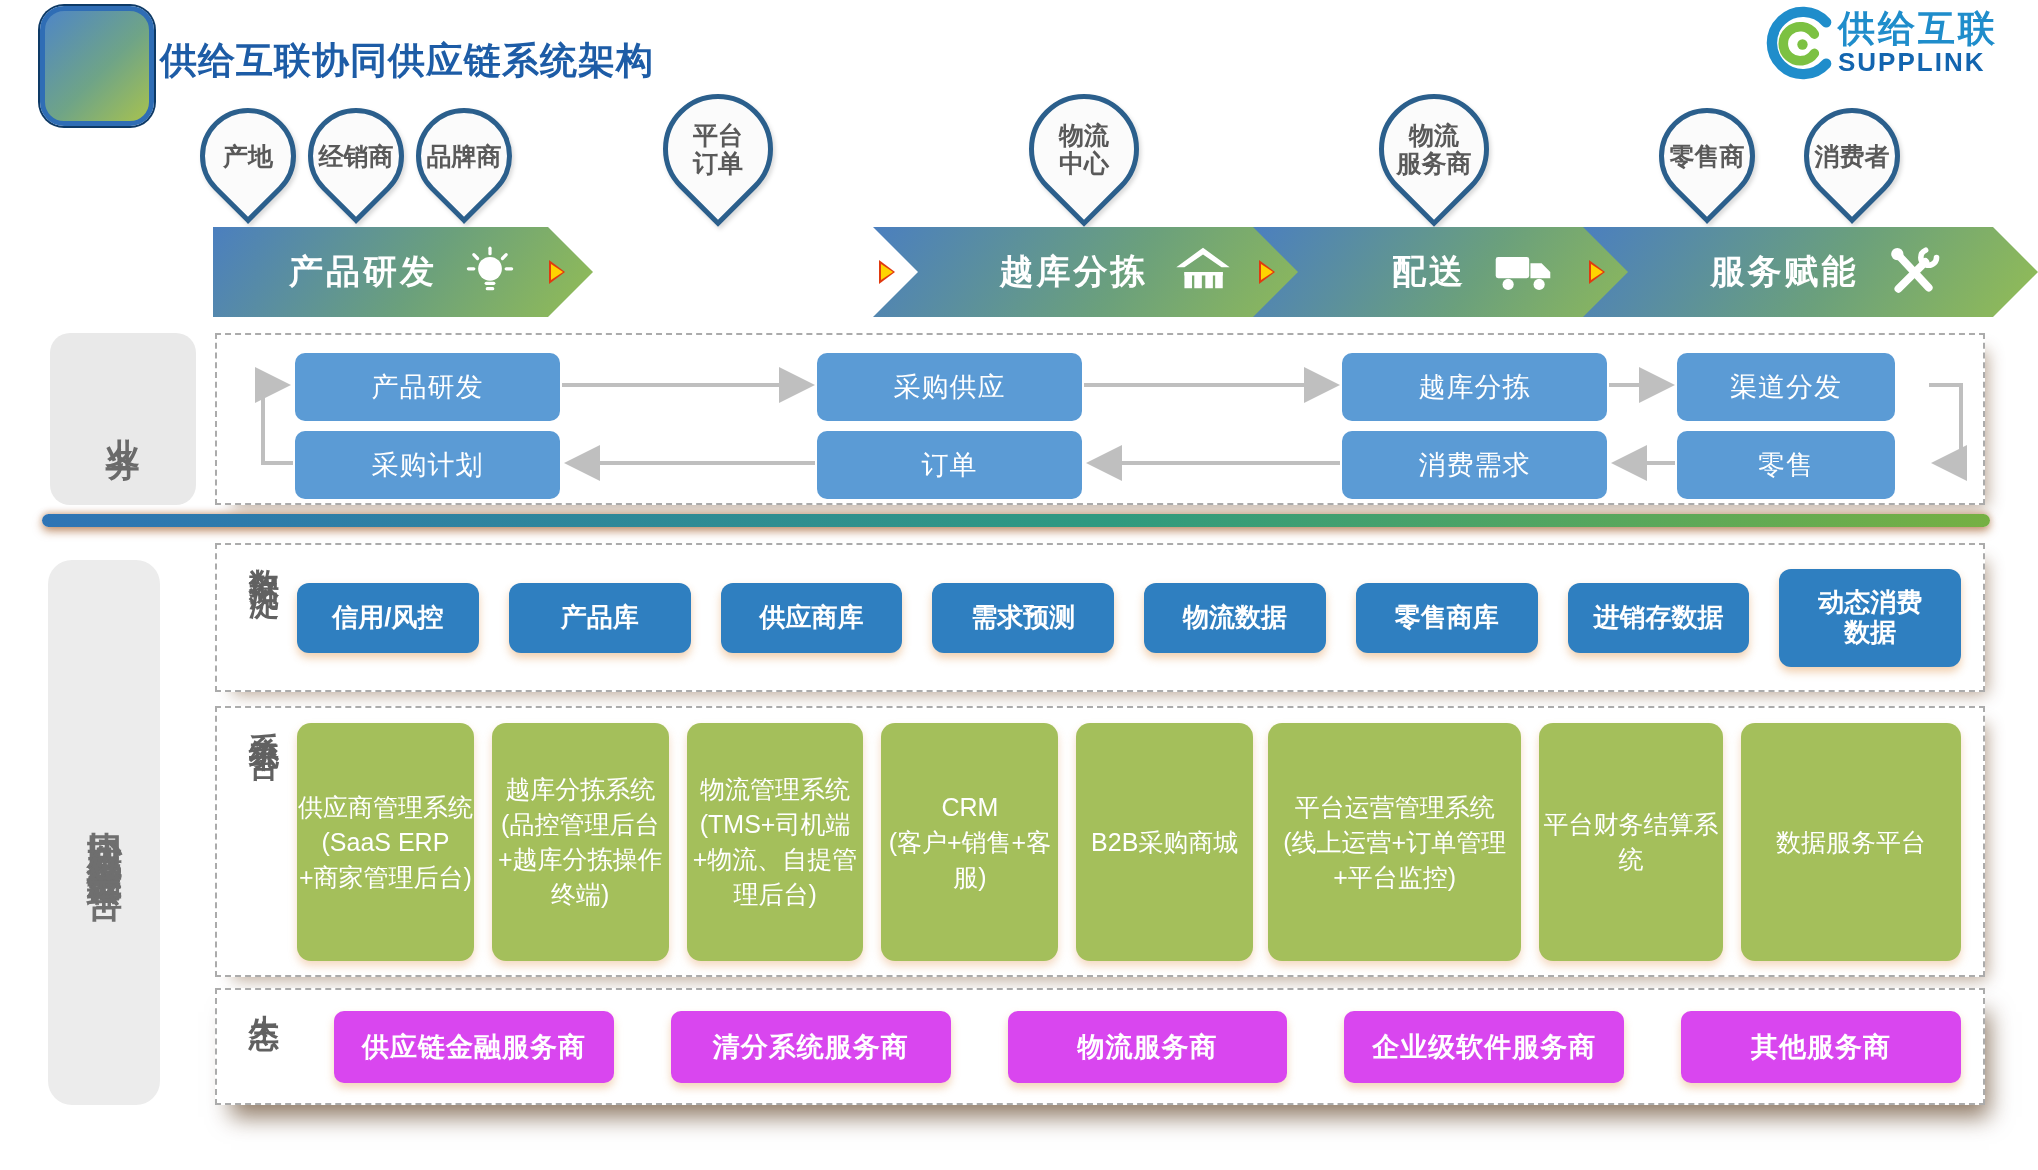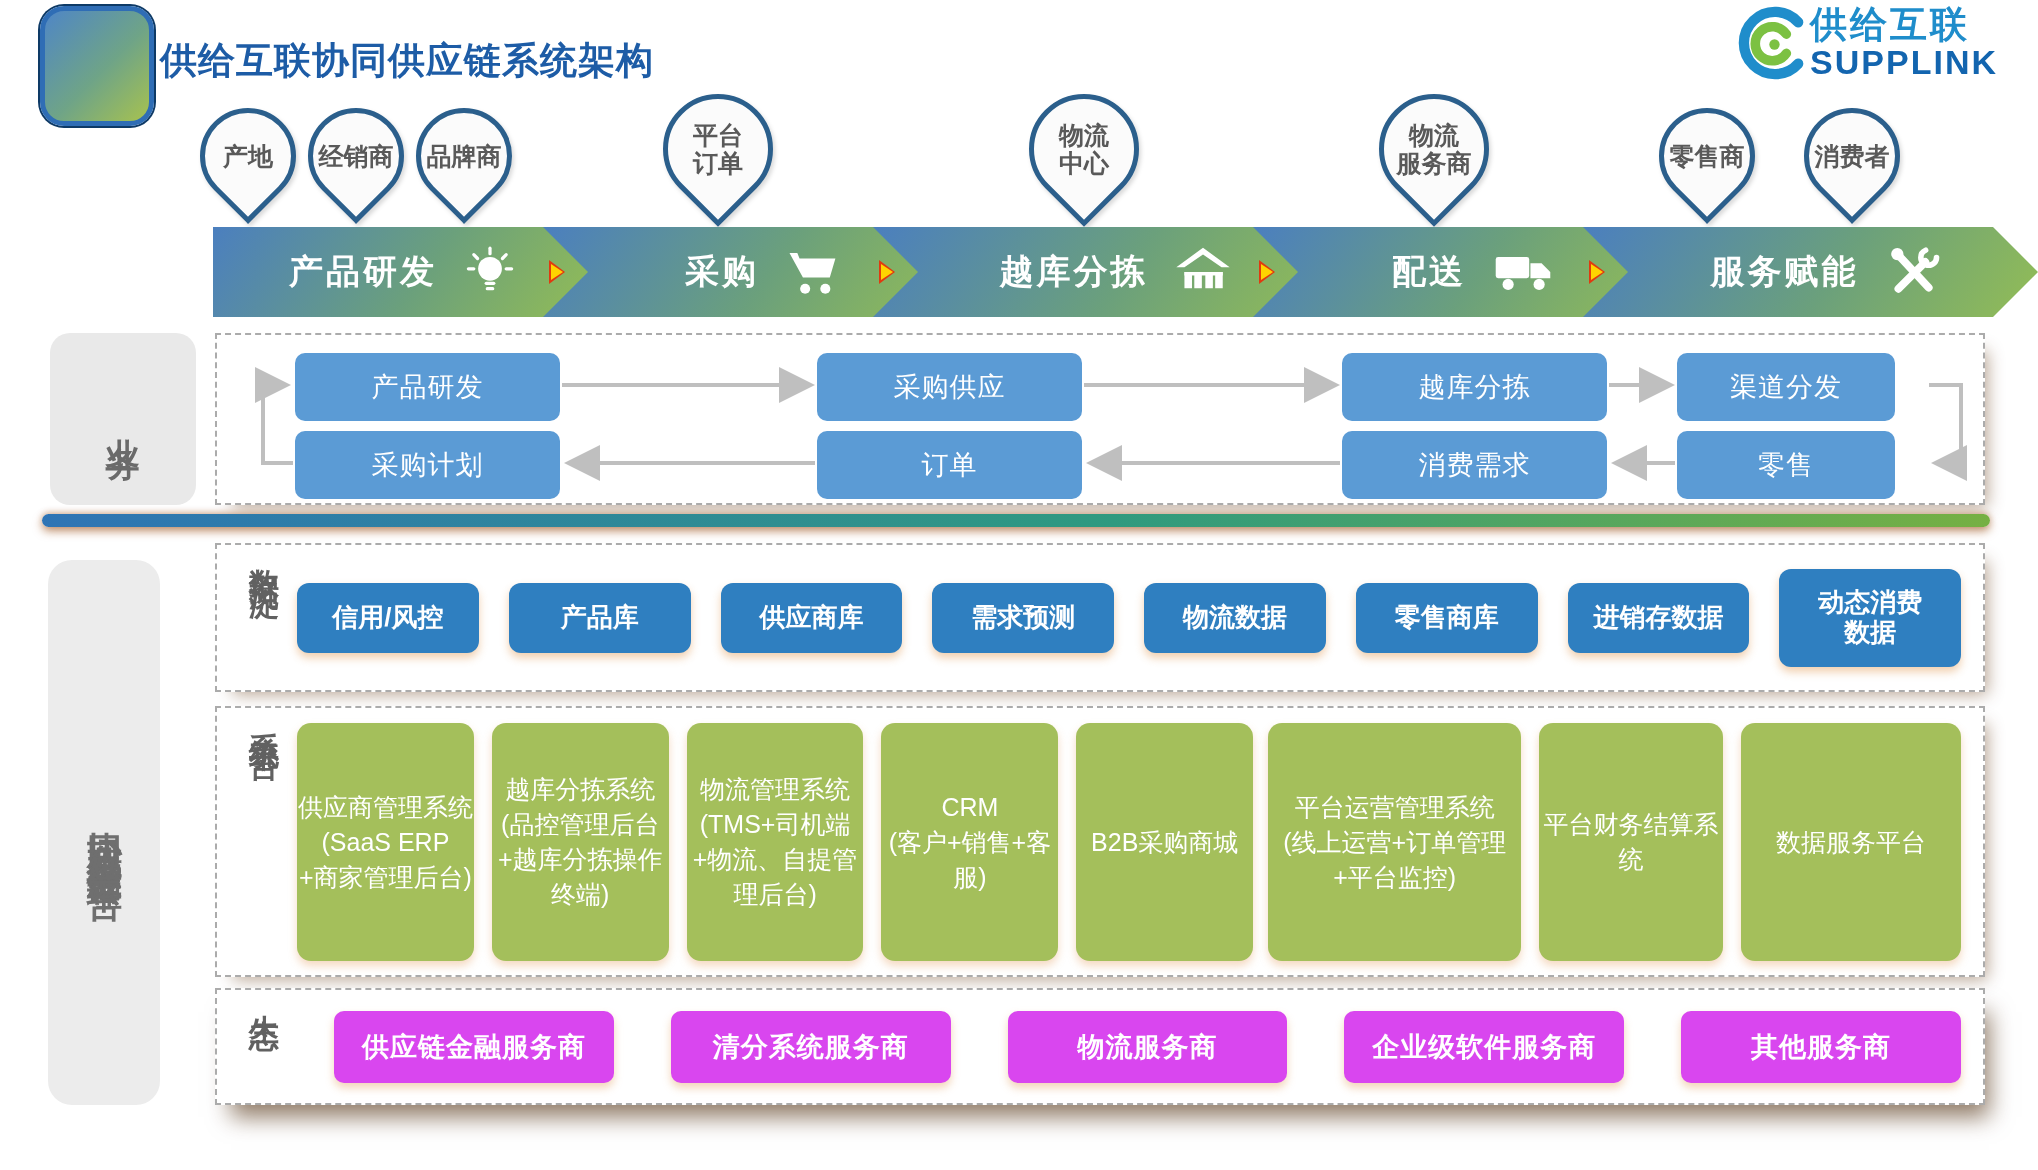--- a/index.html
+++ b/index.html
@@ -14,7 +14,7 @@
   .logo{position:absolute;right:40px;top:6px;display:flex;align-items:center;}
   .logo-text{display:flex;flex-direction:column;line-height:1.05;}
   .logo-cn{font-size:37px;font-weight:bold;color:#1f8dcb;letter-spacing:3px;}
-  .logo-en{font-size:34px;font-weight:bold;color:#1365af;letter-spacing:2px;}
+  .logo-en{font-size:26px;font-weight:bold;color:#1365af;letter-spacing:2px;}
 
   
   .pin{position:absolute;top:108px;transform:translateX(-50%);filter:drop-shadow(2px 3px 2px rgba(0,0,0,.15));}

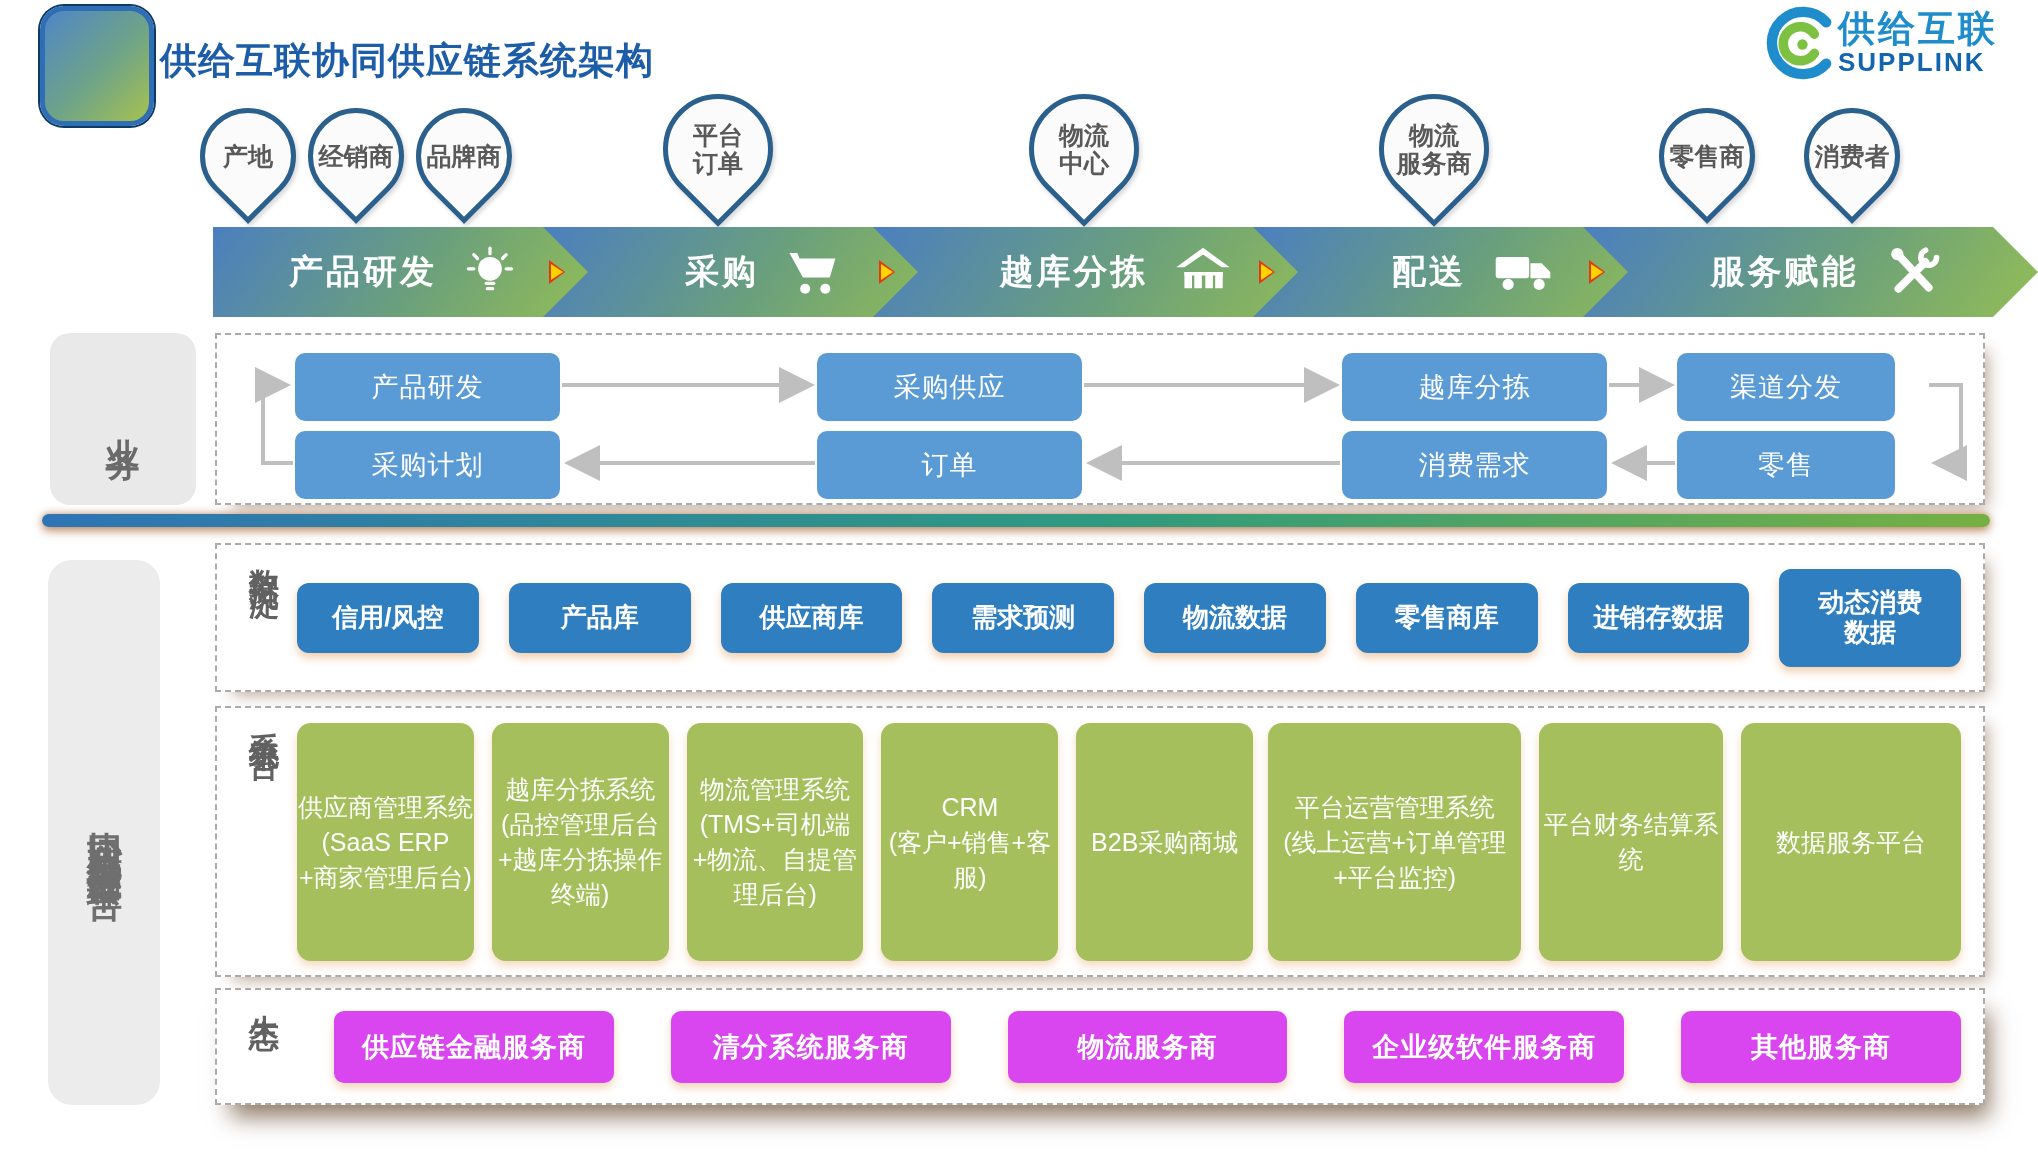--- a/index.html
+++ b/index.html
@@ -171,14 +171,6 @@
             <line x1="5" y1="22" x2="10" y2="22"></line>
             <line x1="40" y1="22" x2="45" y2="22"></line>
         </g>
-      </svg>
-    </div>
-    <div class="chev chev-mid" style="left:330px;width:380px">
-      <span class="txt">采购</span>
-      <svg width="56" height="56" viewBox="0 0 50 50" fill="#fff">
-        <path d="M4,8 h7 l2,5 h32 l-5,17 h-24 z"></path>
-        <circle cx="18" cy="40" r="4.5"></circle>
-          <circle cx="36" cy="40" r="4.5"></circle>
       </svg>
     </div>
     <div class="chev chev-mid" style="left:660px;width:425px">

